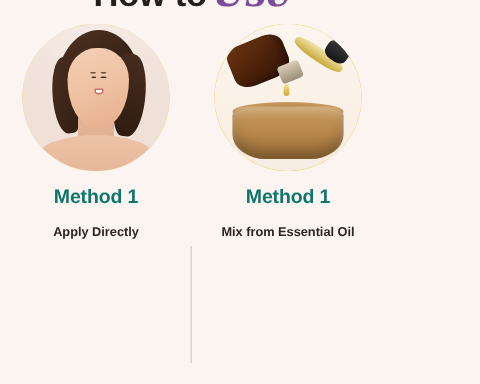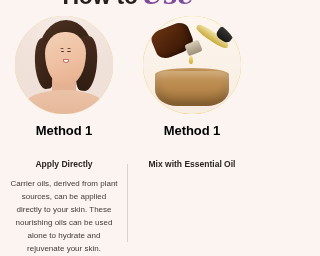--- a/index.html
+++ b/index.html
@@ -262,7 +262,7 @@
     margin-top: 9px;
     font-size: 13px;
     font-weight: bold;
-    color: #000000;
+    color: #0f766e;
     letter-spacing: -0.1px;
     text-align: left;
   }

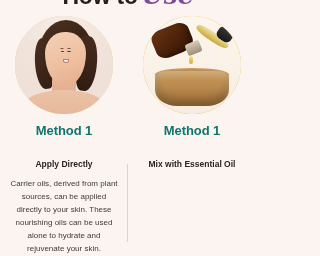--- a/index.html
+++ b/index.html
@@ -267,7 +267,7 @@
     text-align: left;
   }
   .method-sub {
-    margin-top: 21px;
+    margin-top: 11px;
     font-size: 8.5px;
     font-weight: bold;
     color: #2a2522;

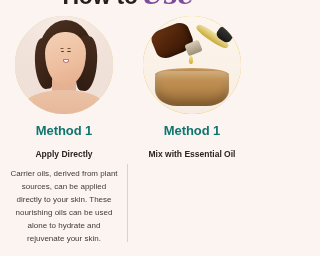--- a/index.html
+++ b/index.html
@@ -342,7 +342,7 @@
         </div>
       </div>
       <div class="method-title">Method 1</div>
-      <div class="method-sub">Mix with Essential Oil</div>
+      <div class="method-sub">Mix from Essential Oil</div>
     </div>
 
   </div>

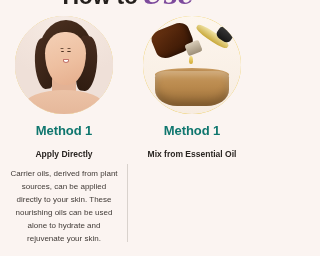--- a/index.html
+++ b/index.html
@@ -324,7 +324,6 @@
       </div>
       <div class="method-title">Method 1</div>
       <div class="method-sub">Apply Directly</div>
-      <div class="method-body">Carrier oils, derived from plant sources, can be applied directly to your skin. These nourishing oils can be used alone to hydrate and rejuvenate your skin.</div>
     </div>
 
     <div class="column">

